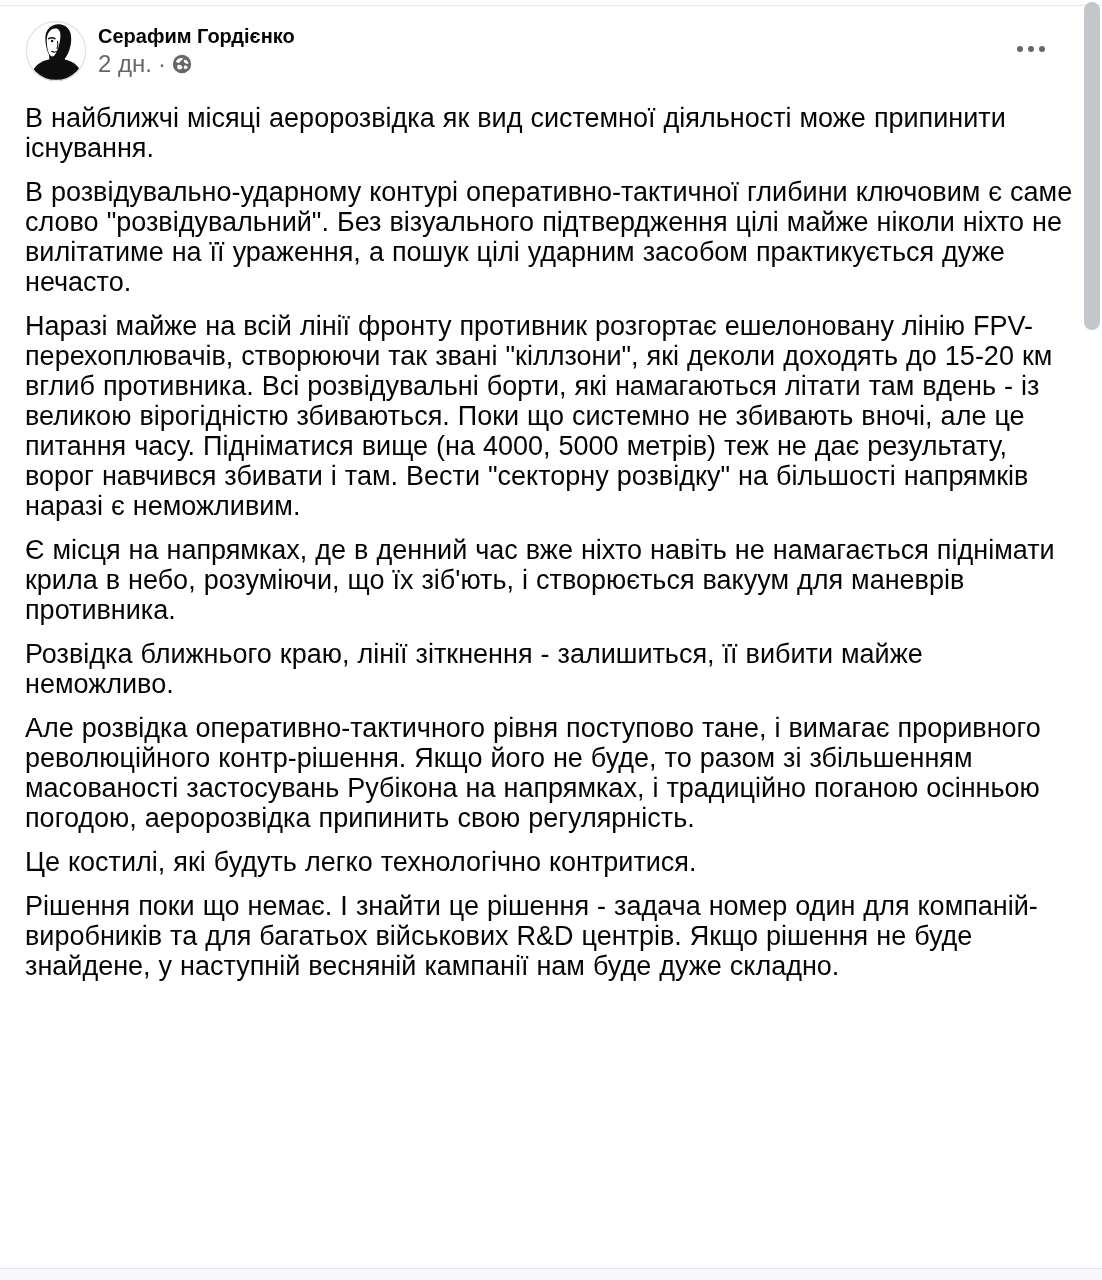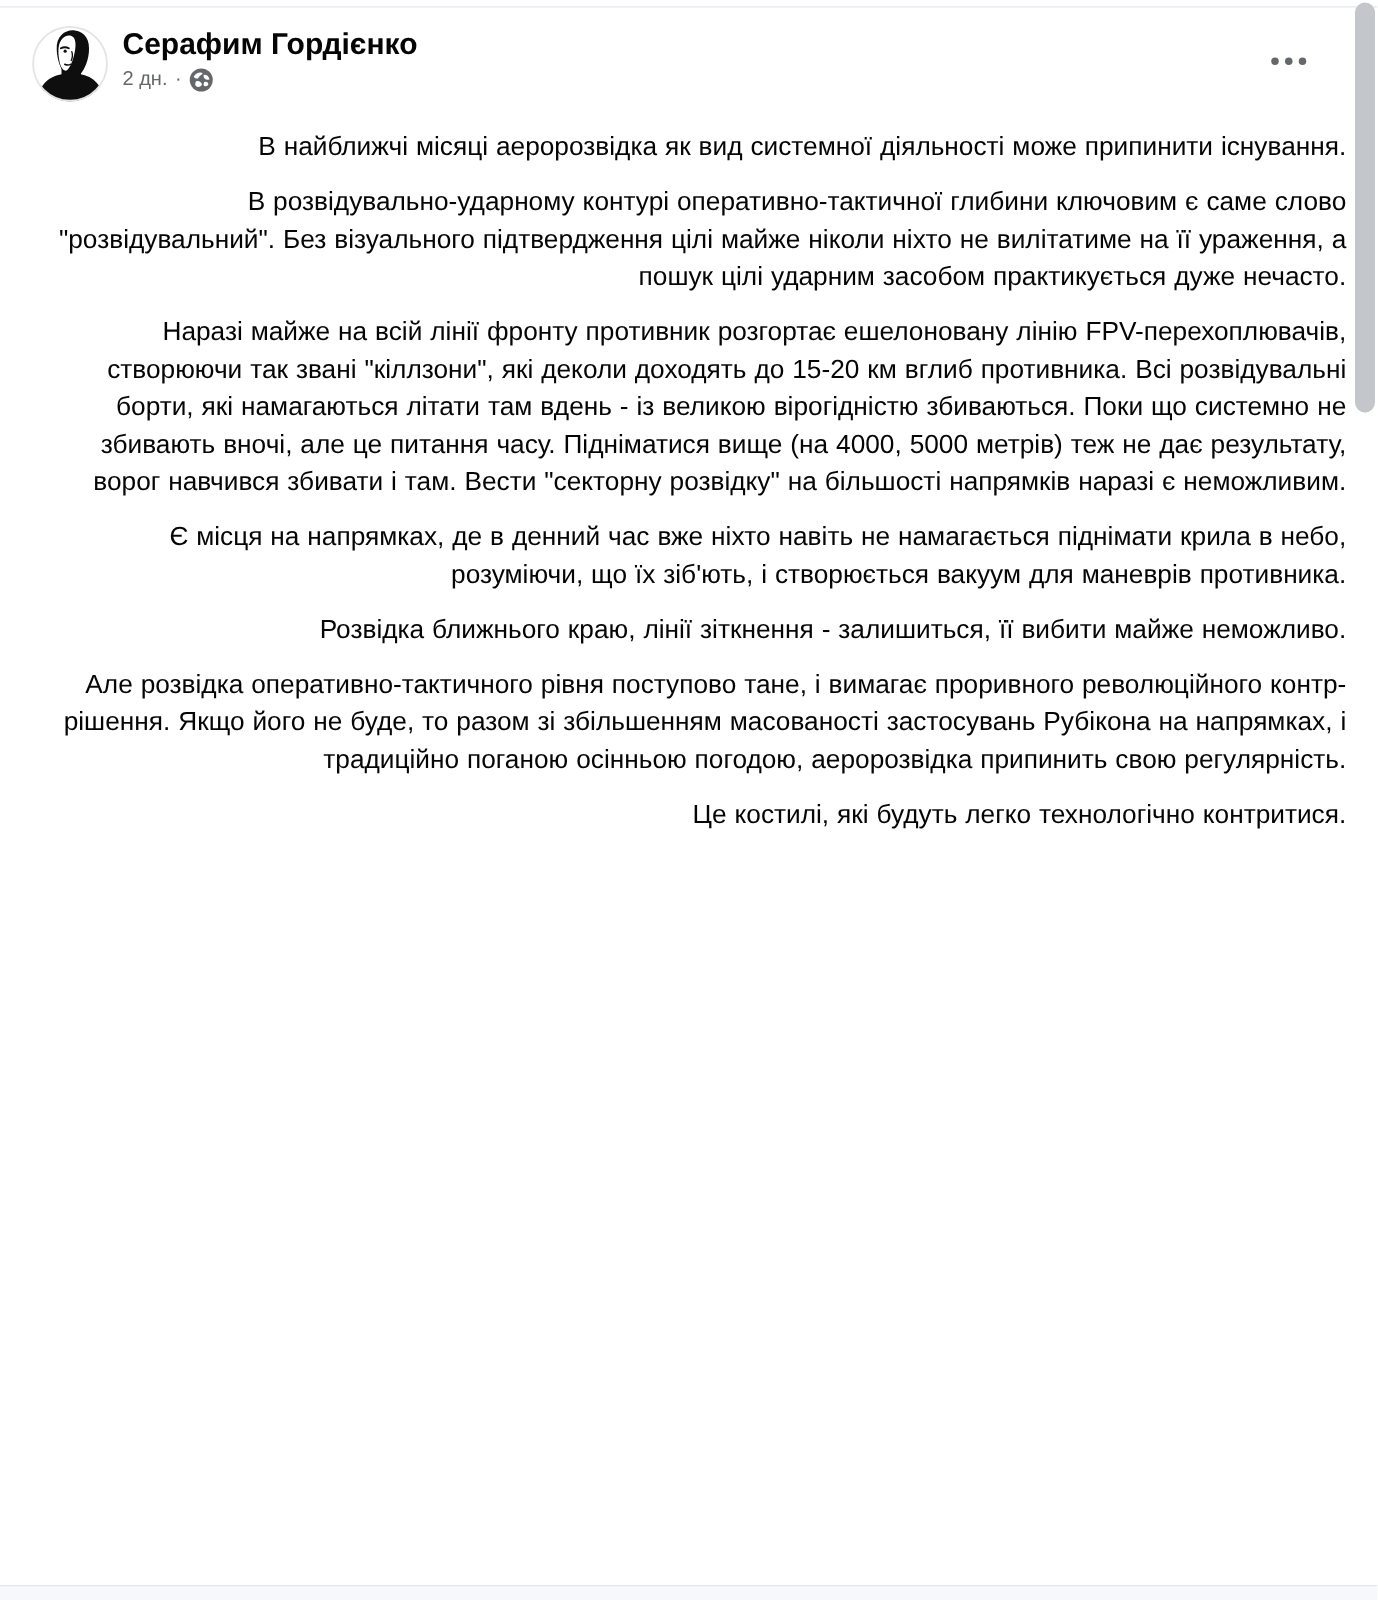--- a/index.html
+++ b/index.html
@@ -31,7 +31,7 @@
   .avatar svg{display:block;width:100%;height:100%;}
   .header-text{margin-left:11px;padding-top:4px;}
   .author{
-    font-size:24px;font-weight:700;line-height:24px;color:var(--text);cursor:pointer;
+    font-size:20px;font-weight:700;line-height:24px;color:var(--text);cursor:pointer;
   }
   .meta{
     display:flex;align-items:center;gap:6px;margin-top:6px;

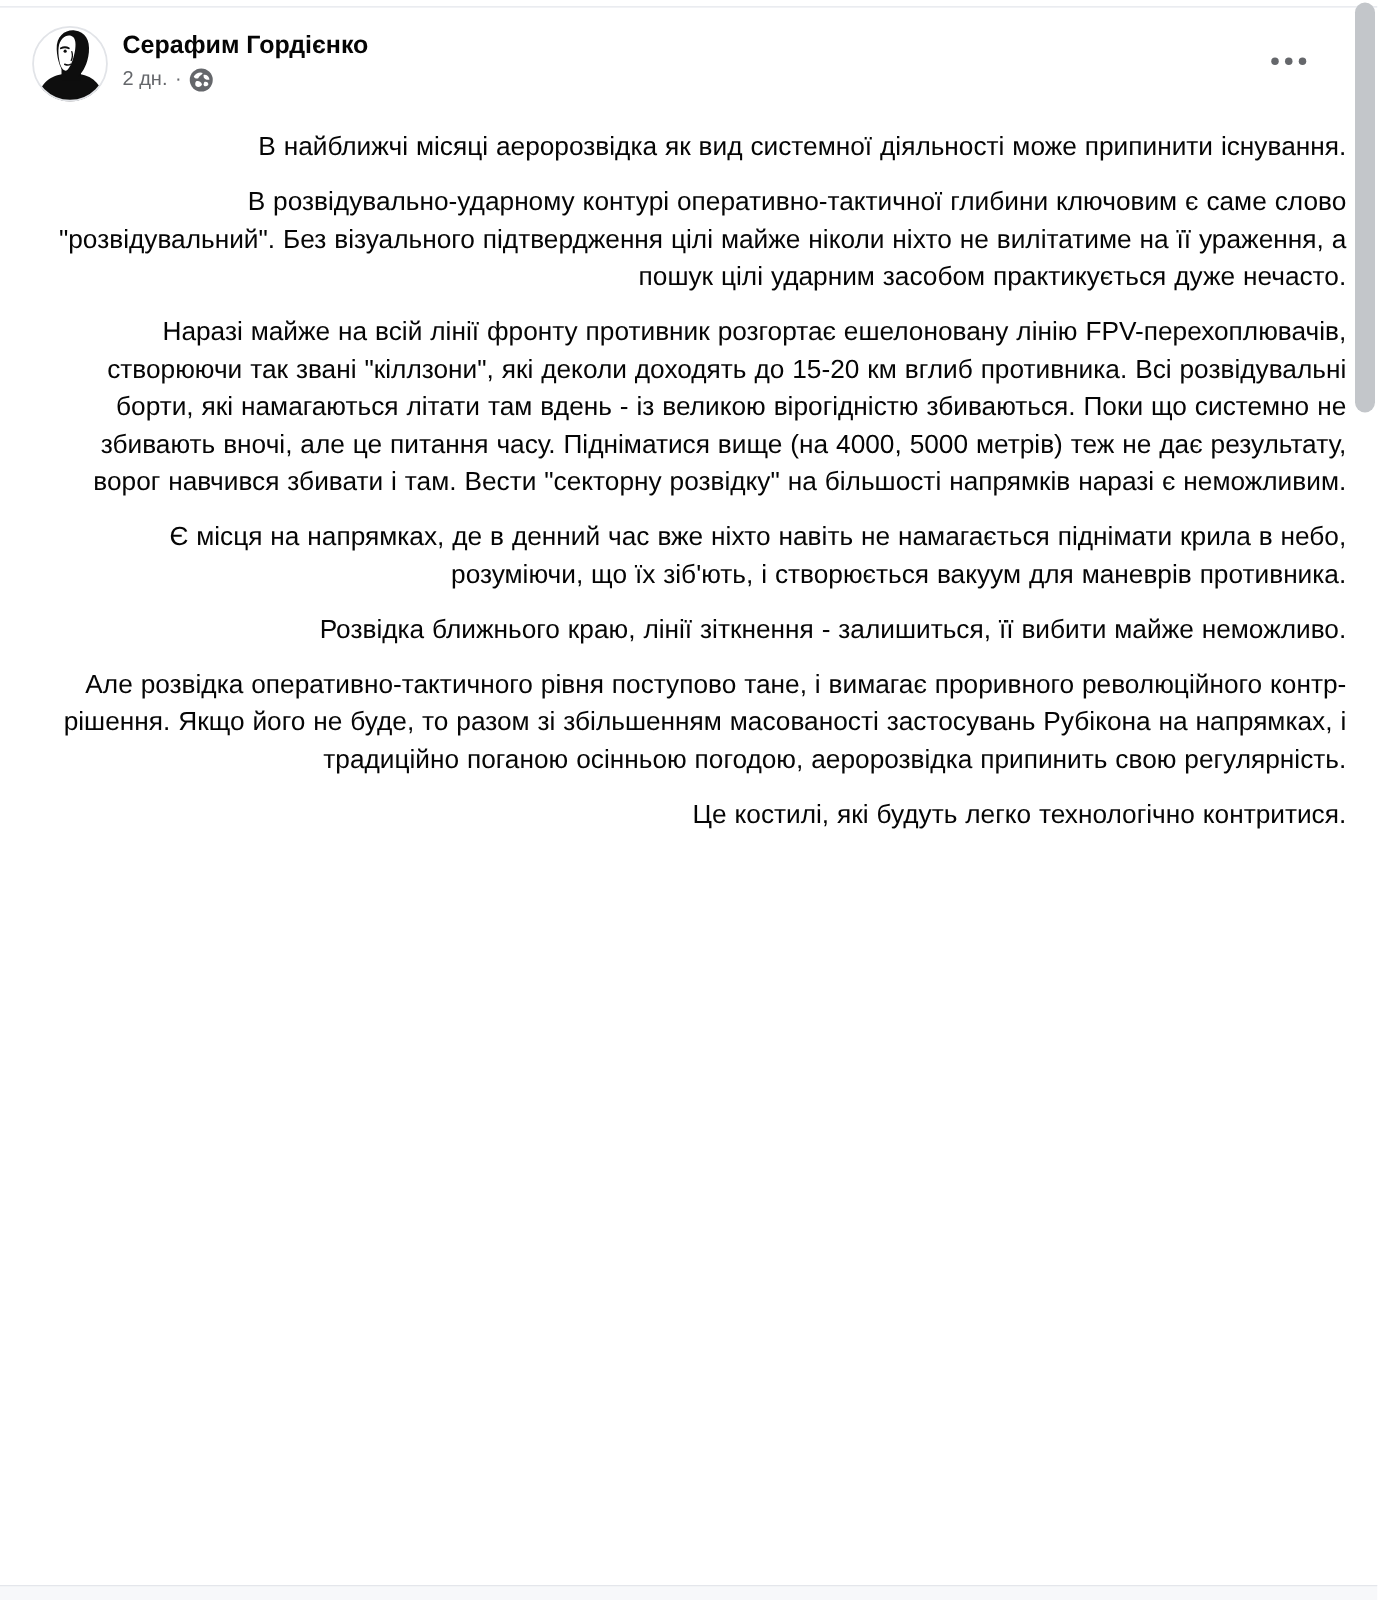--- a/index.html
+++ b/index.html
@@ -35,7 +35,7 @@
   }
   .meta{
     display:flex;align-items:center;gap:6px;margin-top:6px;
-    font-size:16px;color:var(--muted);line-height:20px;
+    font-size:24px;color:var(--muted);line-height:20px;
   }
   .globe{display:inline-flex;width:20px;height:20px;}
   .globe svg{width:20px;height:20px;display:block;}

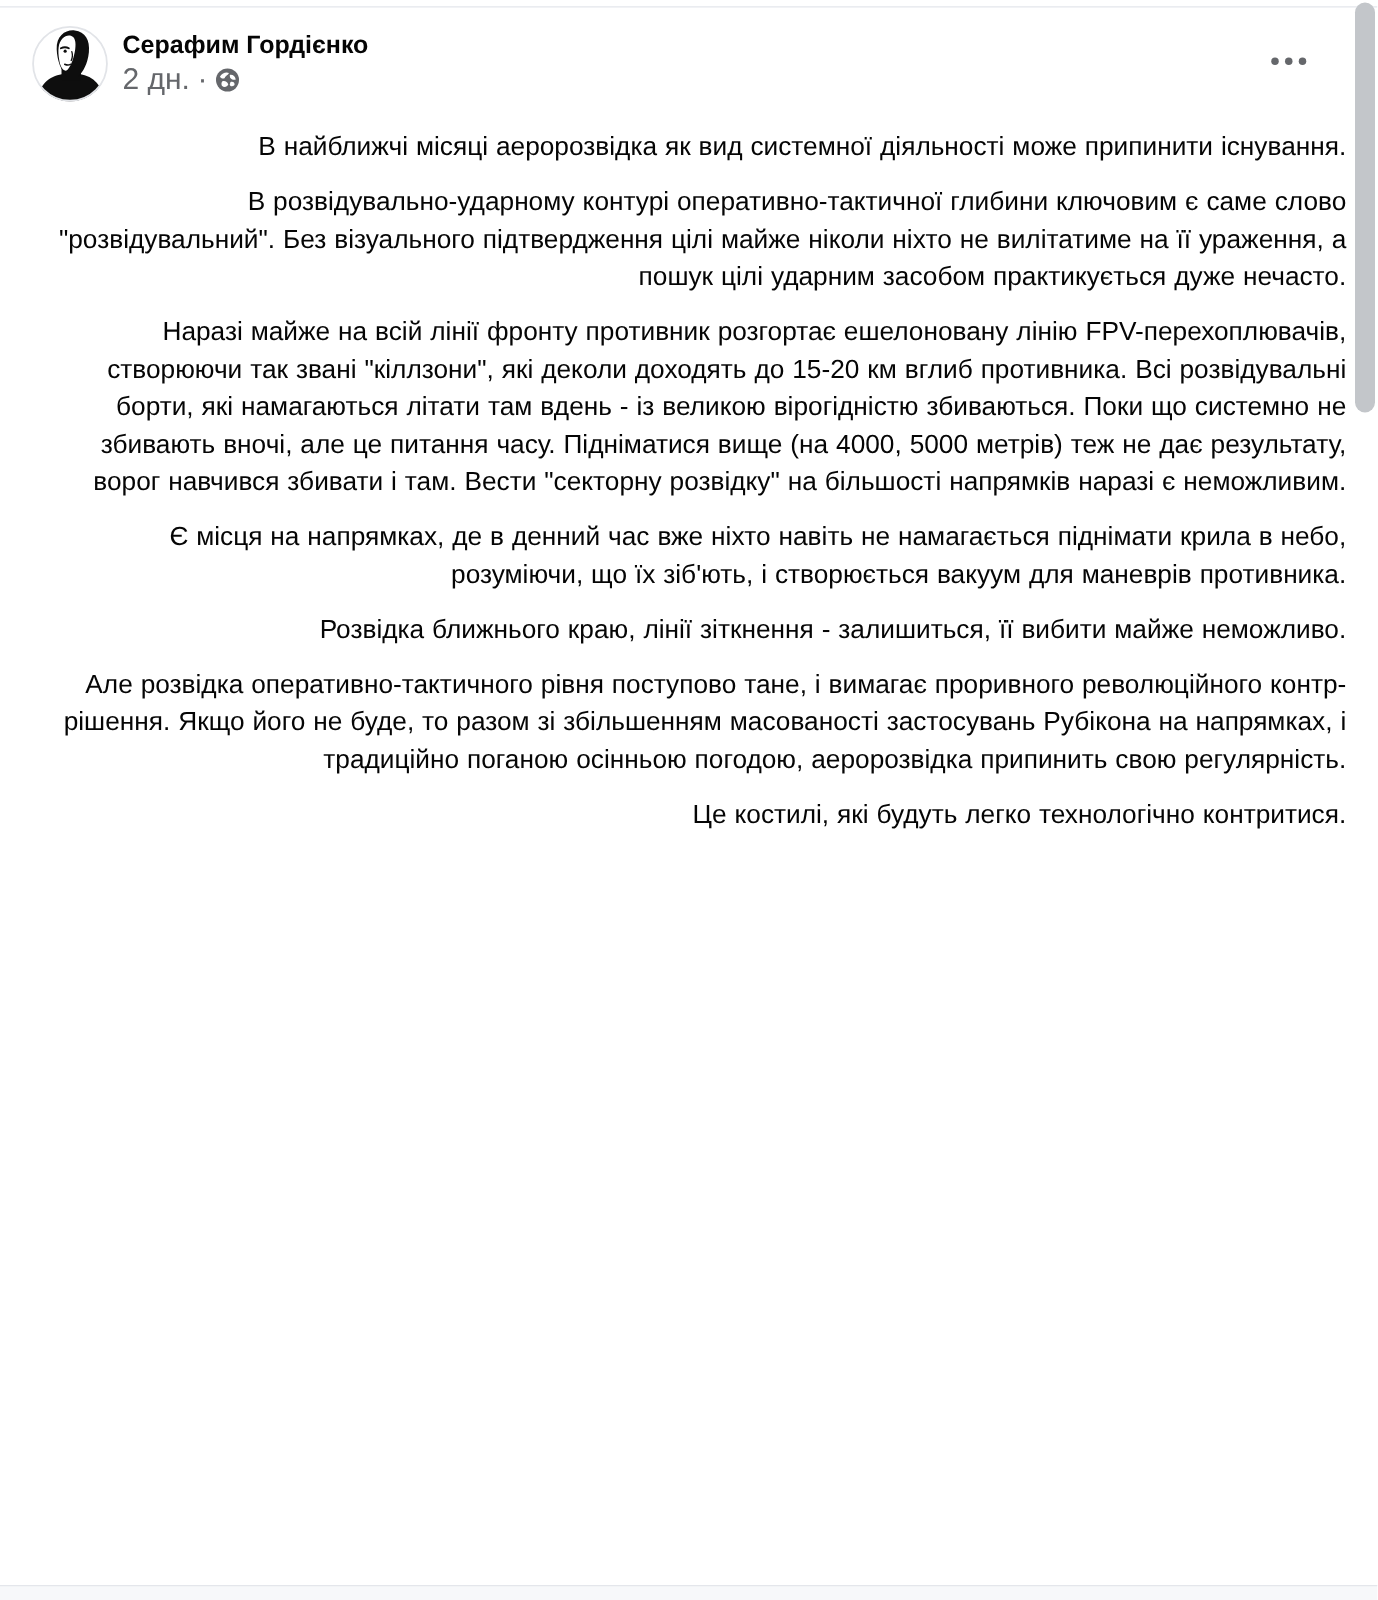--- a/index.html
+++ b/index.html
@@ -48,9 +48,8 @@
   .post-text{margin-top:21px;padding-bottom:16px;}
   .post-text p{
     margin:14px 0 0 0;
-    font-size:21px;line-height:30px;color:var(--text);
+    font-size:27px;line-height:30px;color:var(--text);
     word-spacing:0.5px;
-    text-align:right;
   }
   .post-text p:first-child{margin-top:0;}
   .footer-strip{

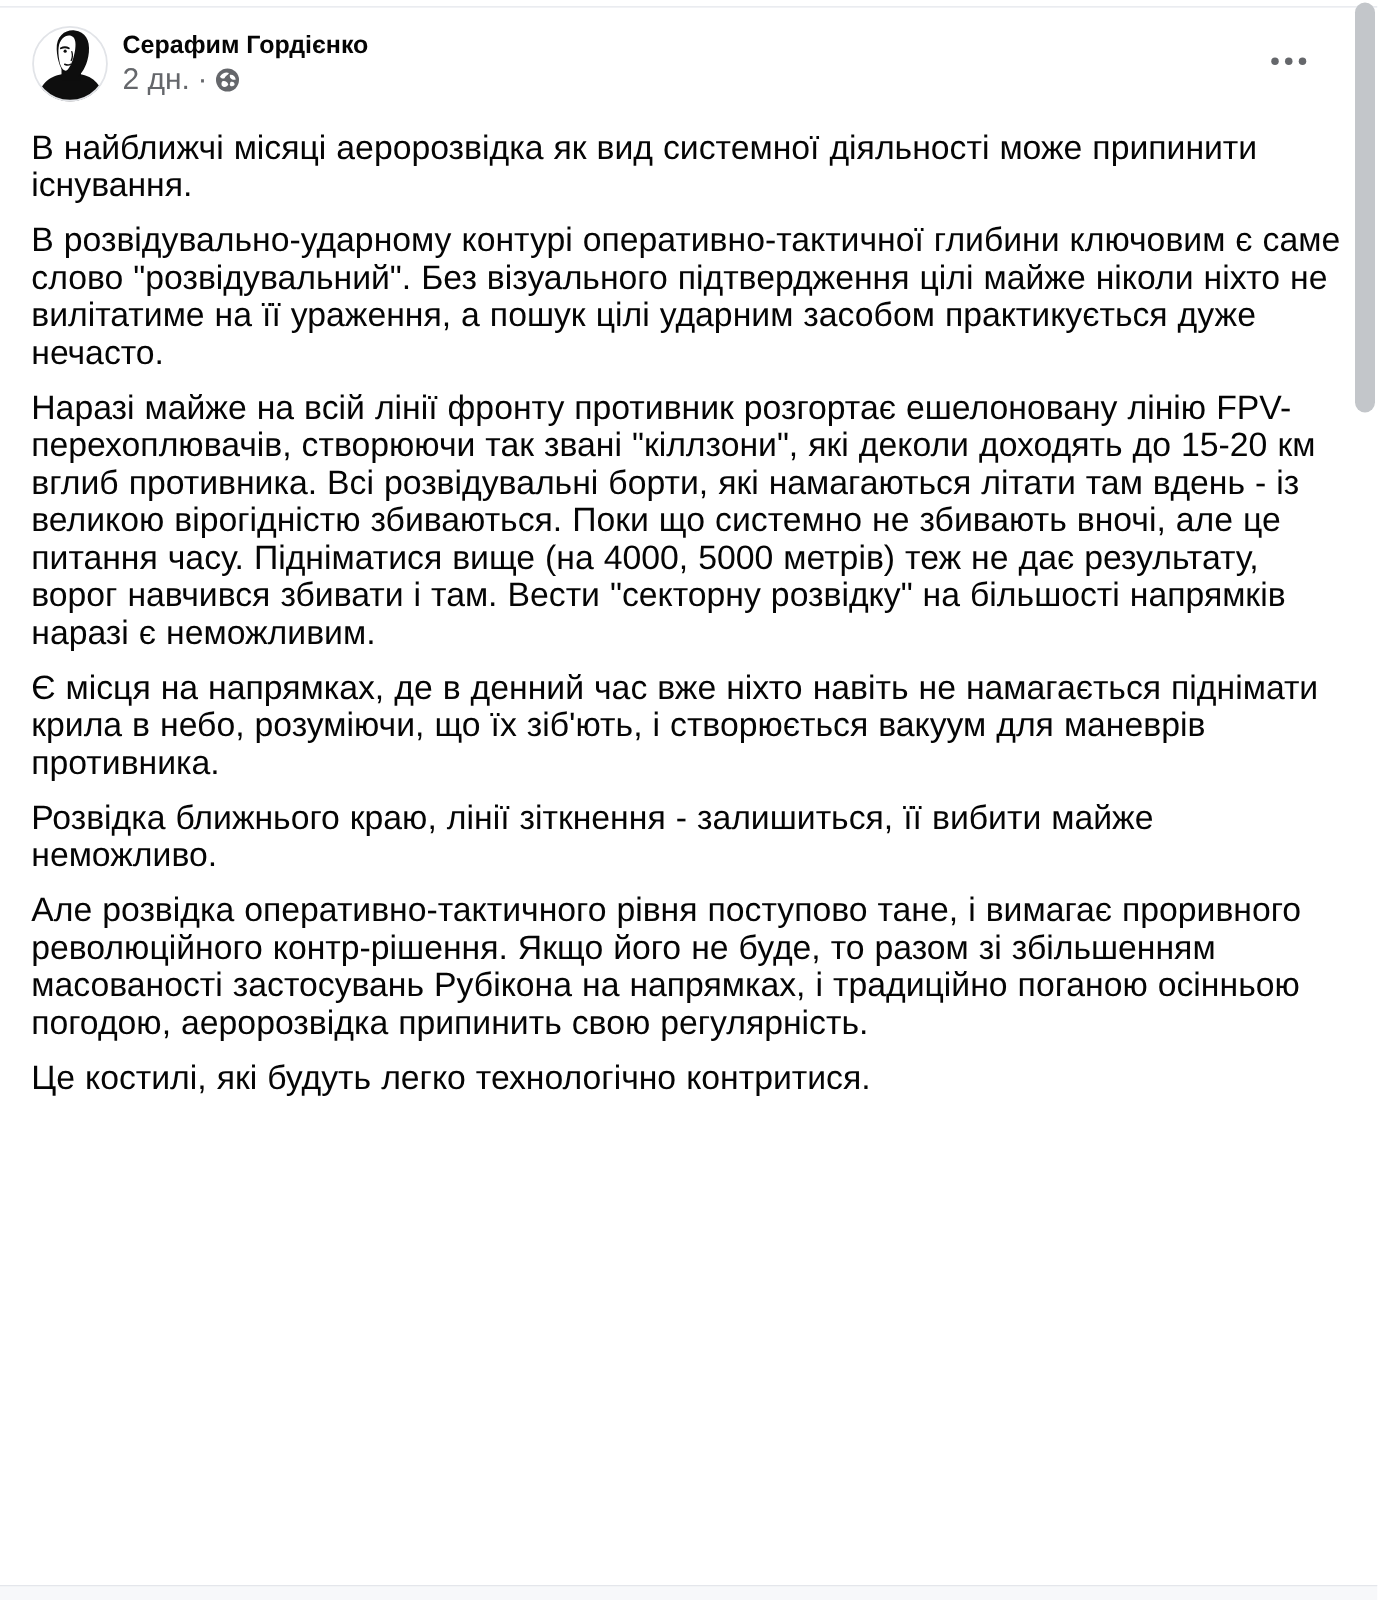--- a/index.html
+++ b/index.html
@@ -123,6 +123,7 @@
         <p>Розвідка ближнього краю, лінії зіткнення - залишиться, її вибити майже неможливо.</p>
         <p>Але розвідка оперативно-тактичного рівня поступово тане, і вимагає проривного революційного контр-рішення. Якщо його не буде, то разом зі збільшенням масованості застосувань Рубікона на напрямках, і традиційно поганою осінньою погодою, аеророзвідка припинить свою регулярність.</p>
         <p>Це костилі, які будуть легко технологічно контритися.</p>
+        <p>Рішення поки що немає. І знайти це рішення - задача номер один для компаній-виробників та для багатьох військових R&amp;D центрів. Якщо рішення не буде знайдене, у наступній весняній кампанії нам буде дуже складно.</p>
       </div>
   </article>
 

